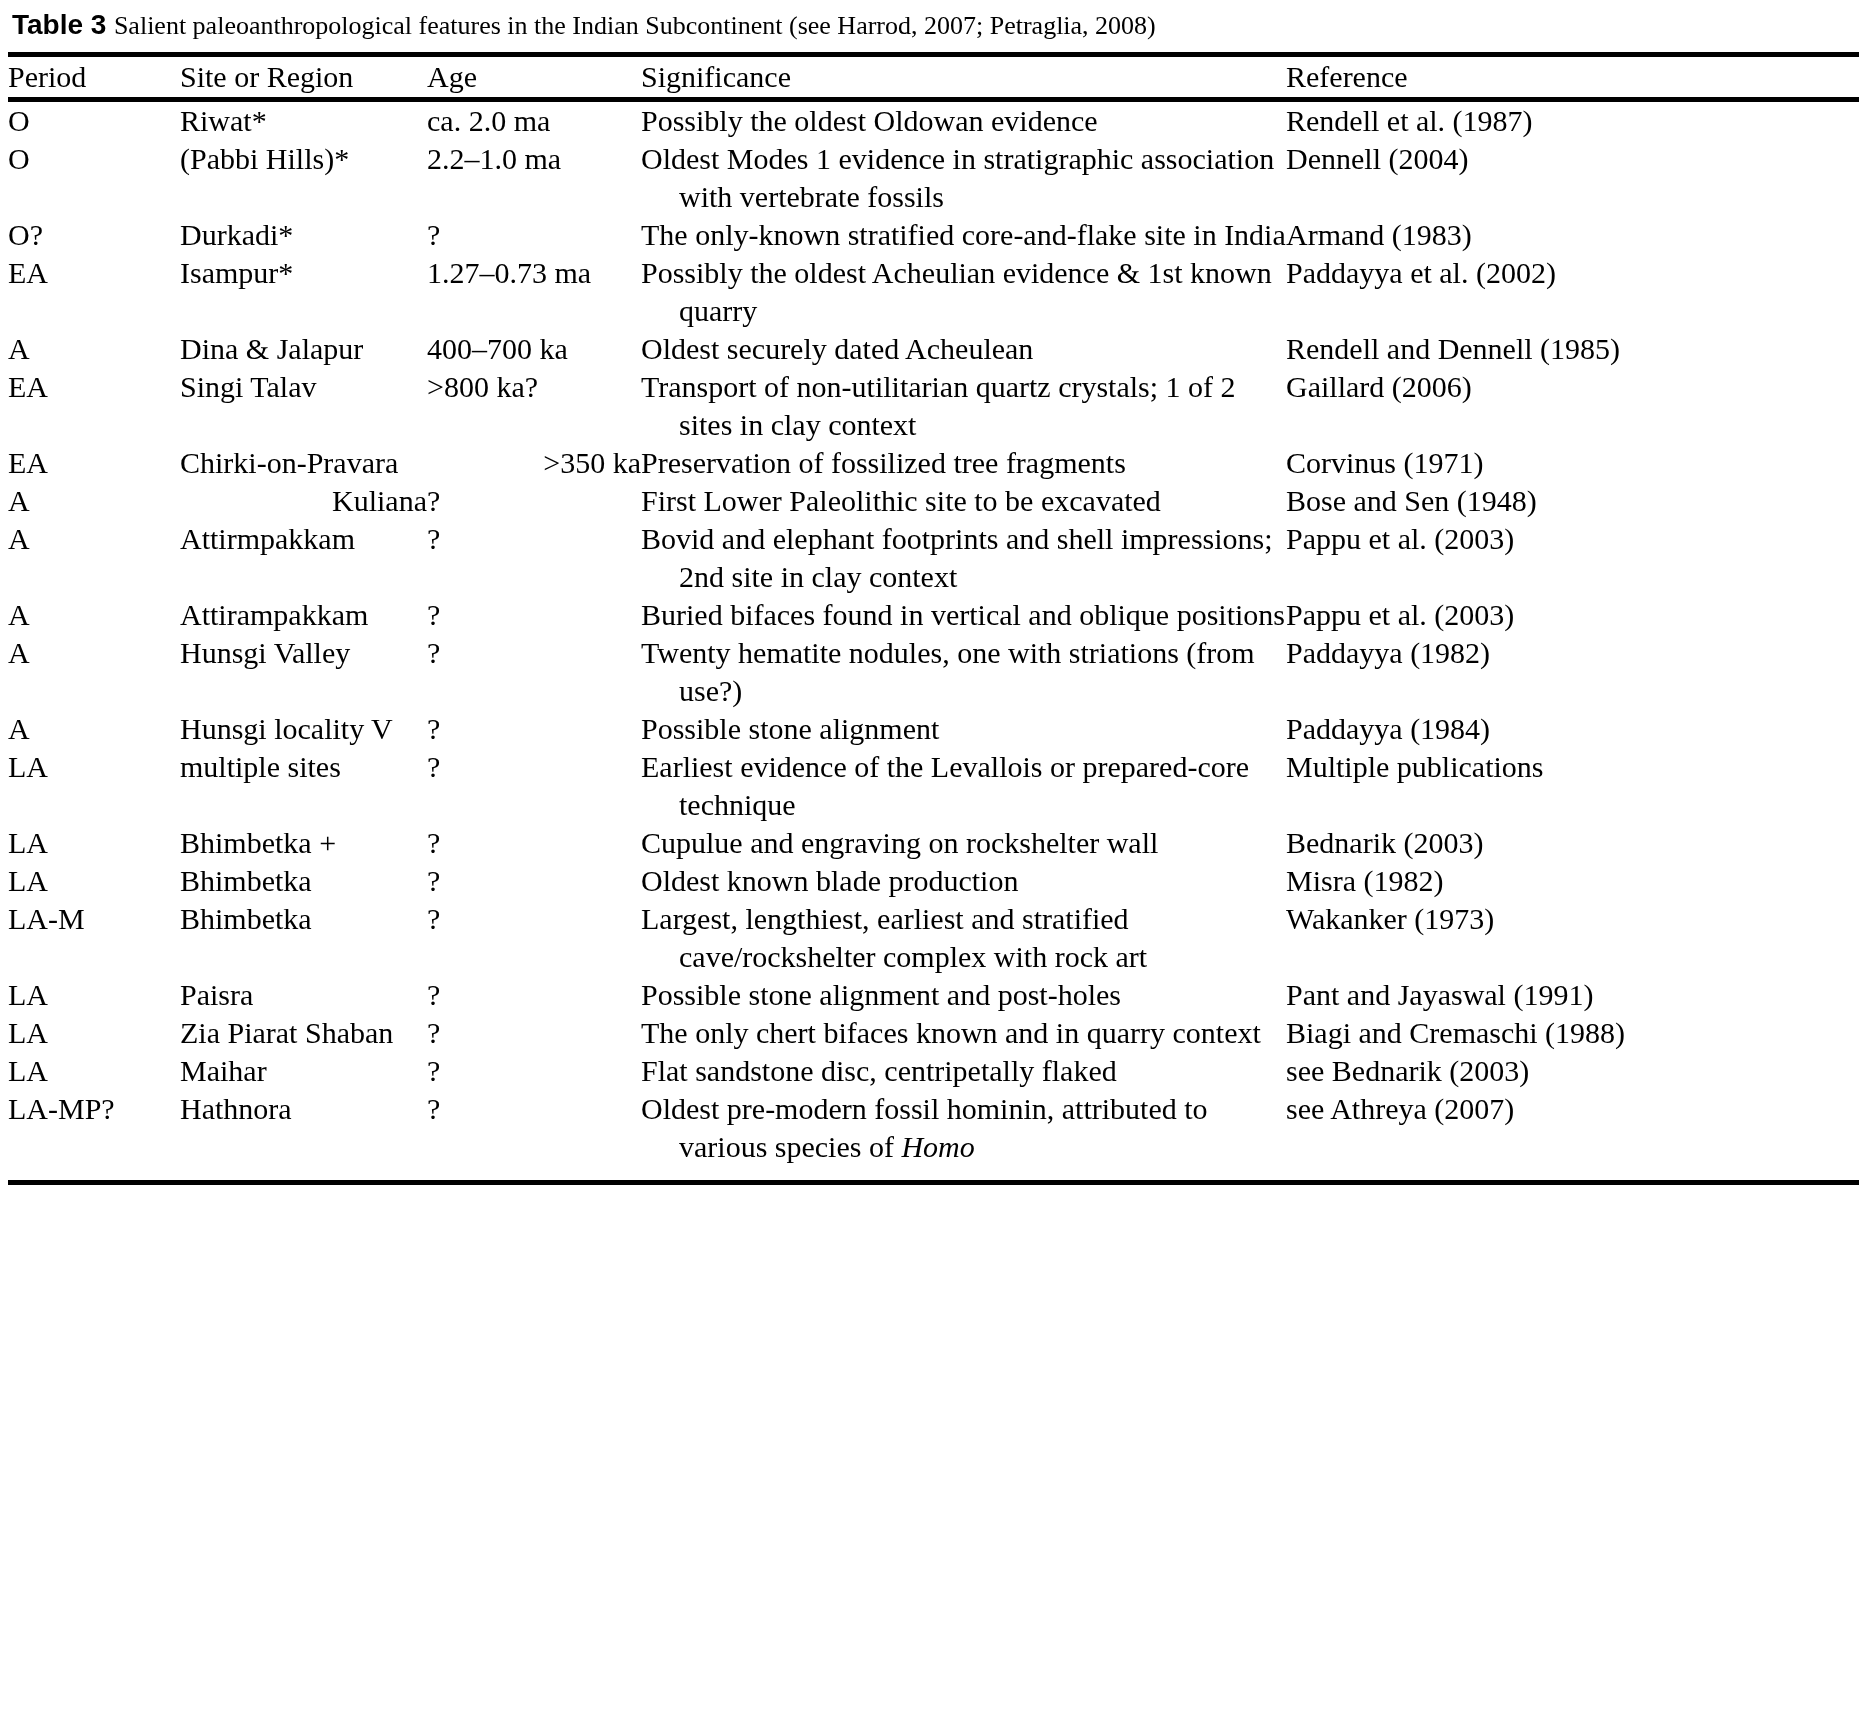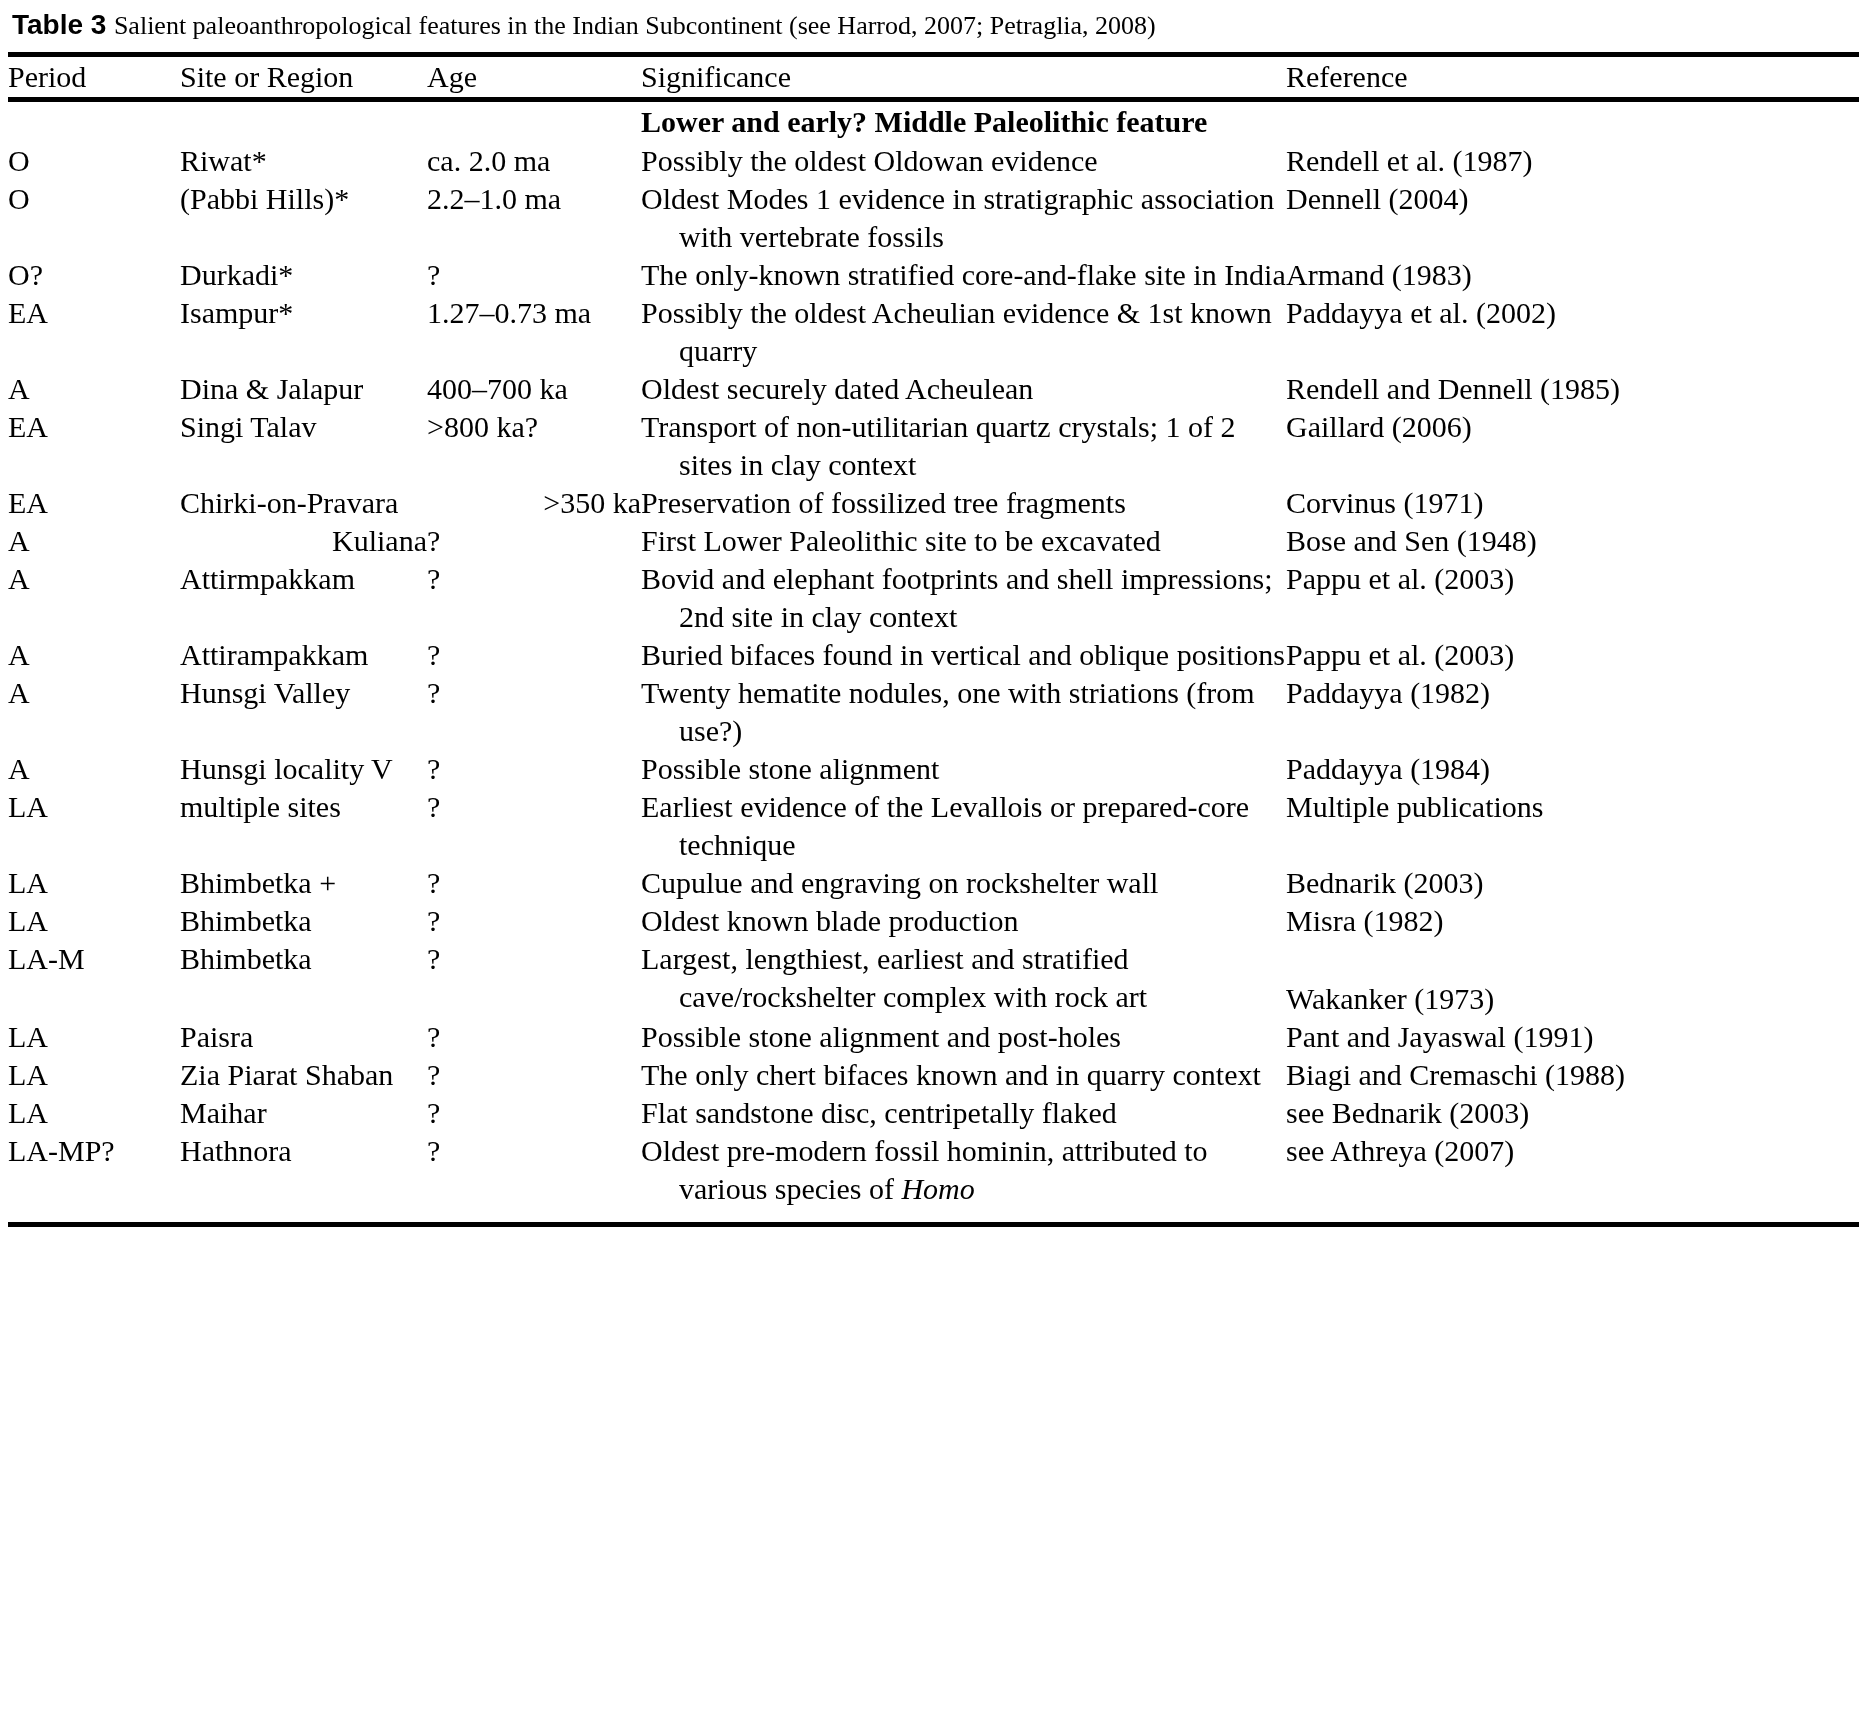--- a/index.html
+++ b/index.html
@@ -153,13 +153,6 @@
       <col class="c-ref">
     </colgroup>
     <tbody id="tbody">
-        <tr class="section-row">
-          <td></td>
-          <td></td>
-          <td></td>
-          <td><span class="section-title">Lower and early? Middle Paleolithic feature</span></td>
-          <td></td>
-        </tr>
         <tr class="row">
           <td>
             <span class="nohang" style="display: block;">O</span>

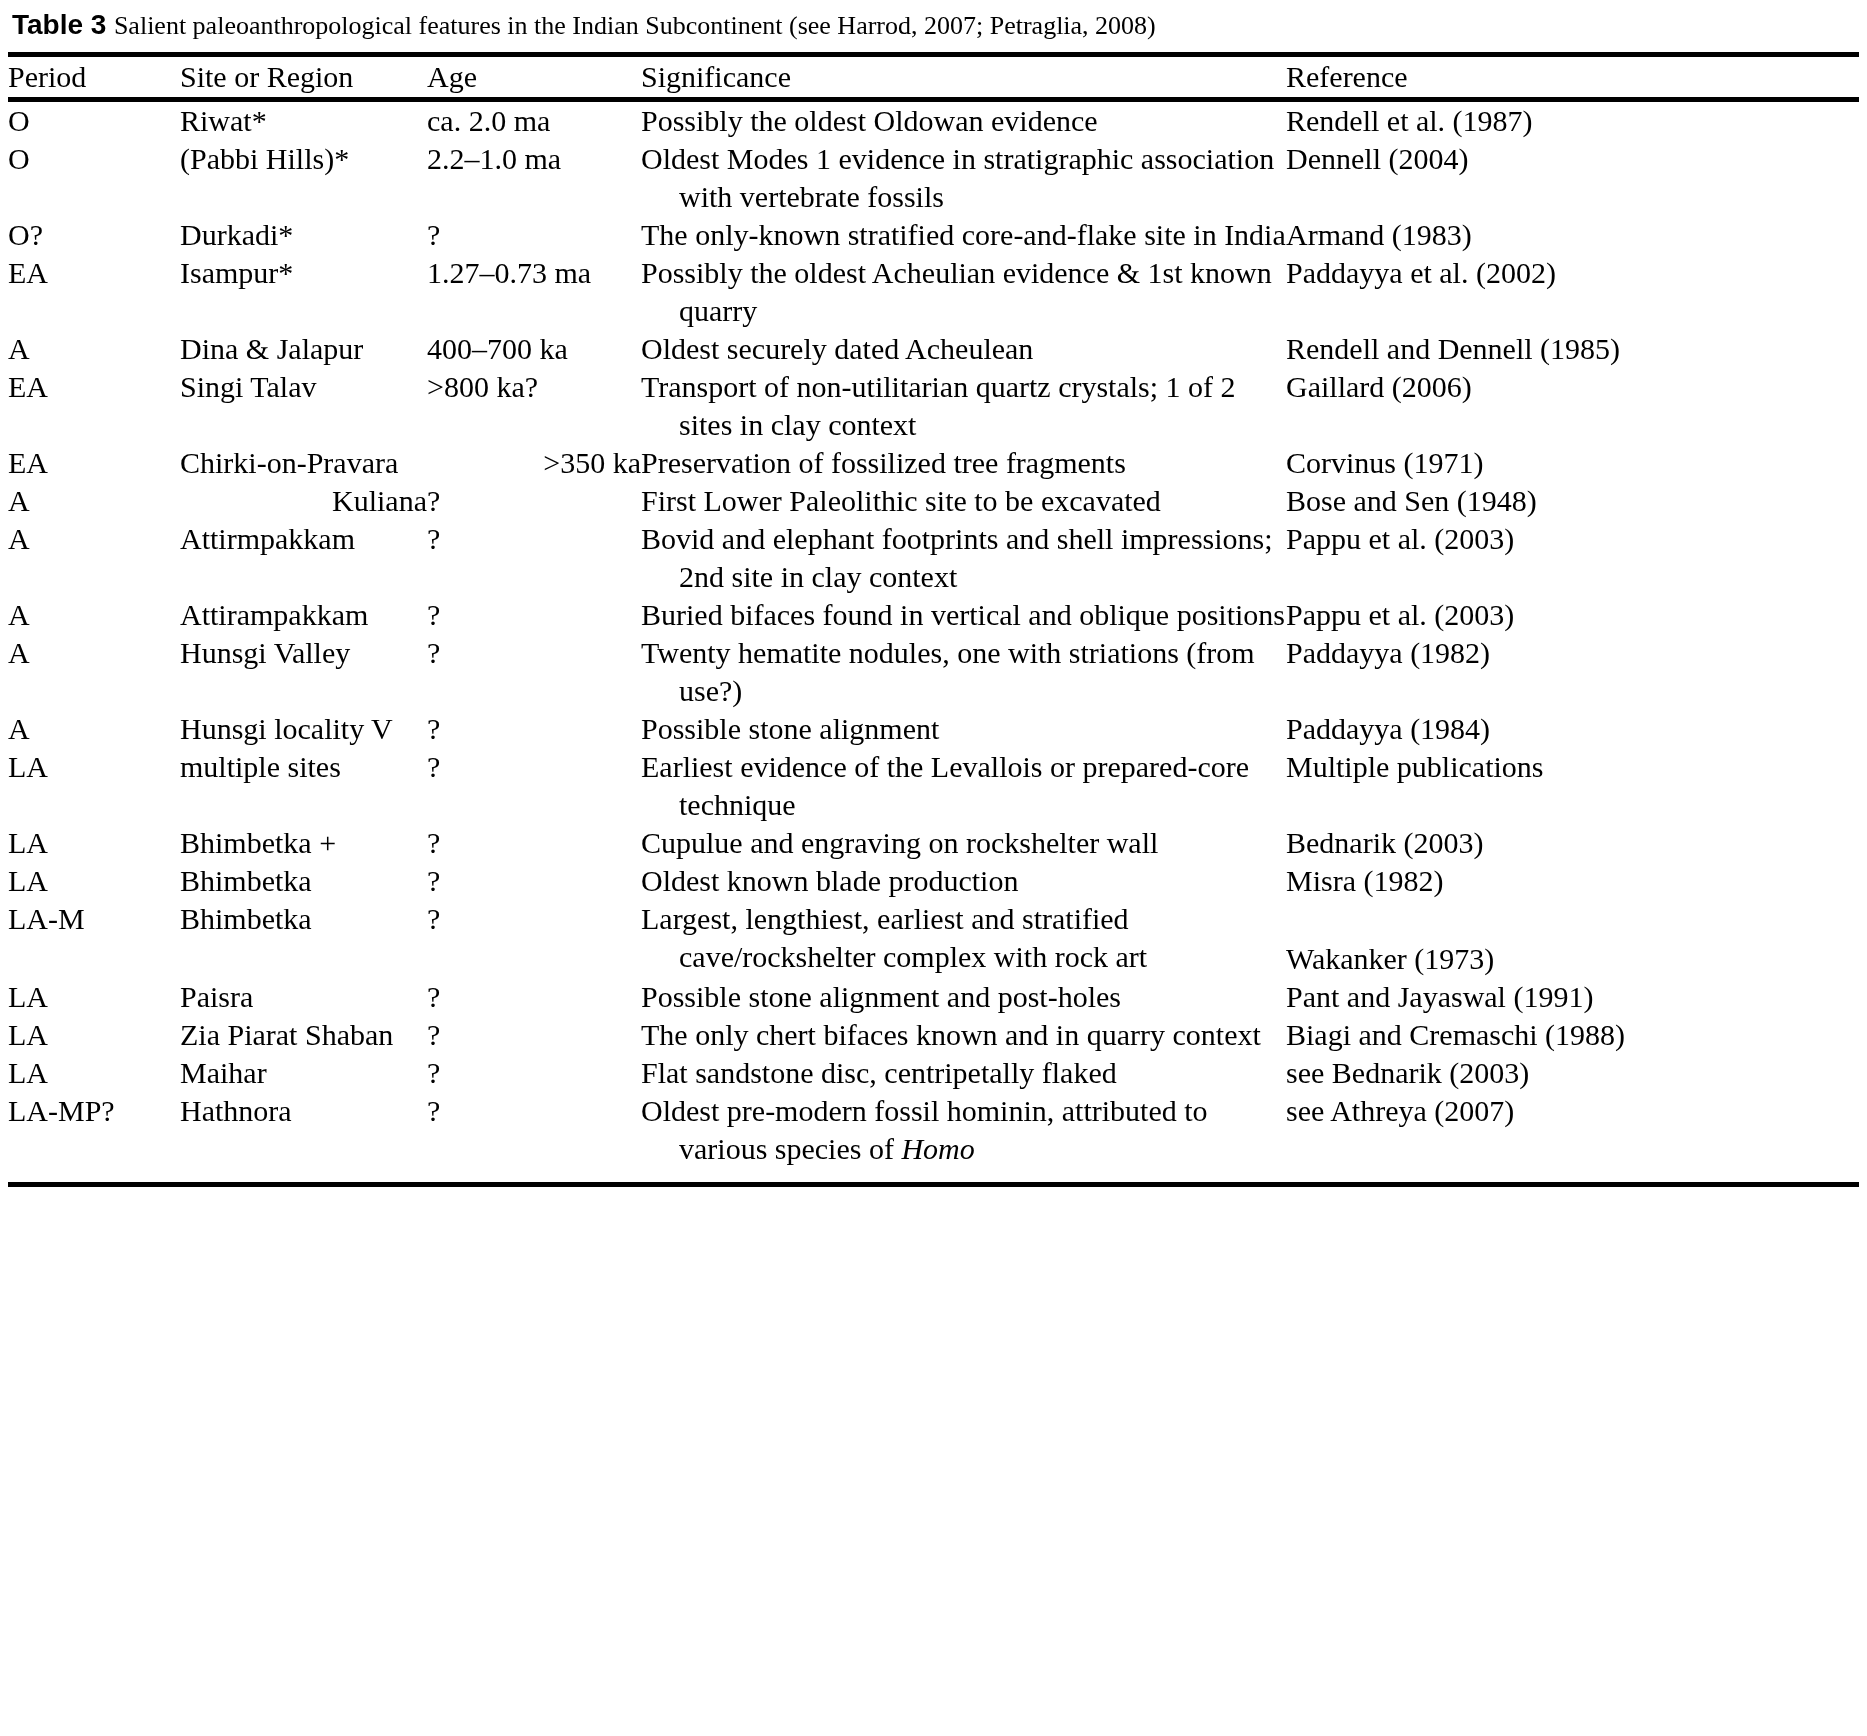--- a/index.html
+++ b/index.html
@@ -422,7 +422,7 @@
             <span class="hang" style="display: block;">Largest, lengthiest, earliest and stratified cave/rockshelter complex with rock art</span>
           </td>
           <td>
-            <span class="hang" style="display: block; margin-top: 40px;">Wakanker (1973)</span>
+            <span class="hang" style="display: block;">Wakanker (1973)</span>
           </td>
         </tr>
         <tr class="row">

